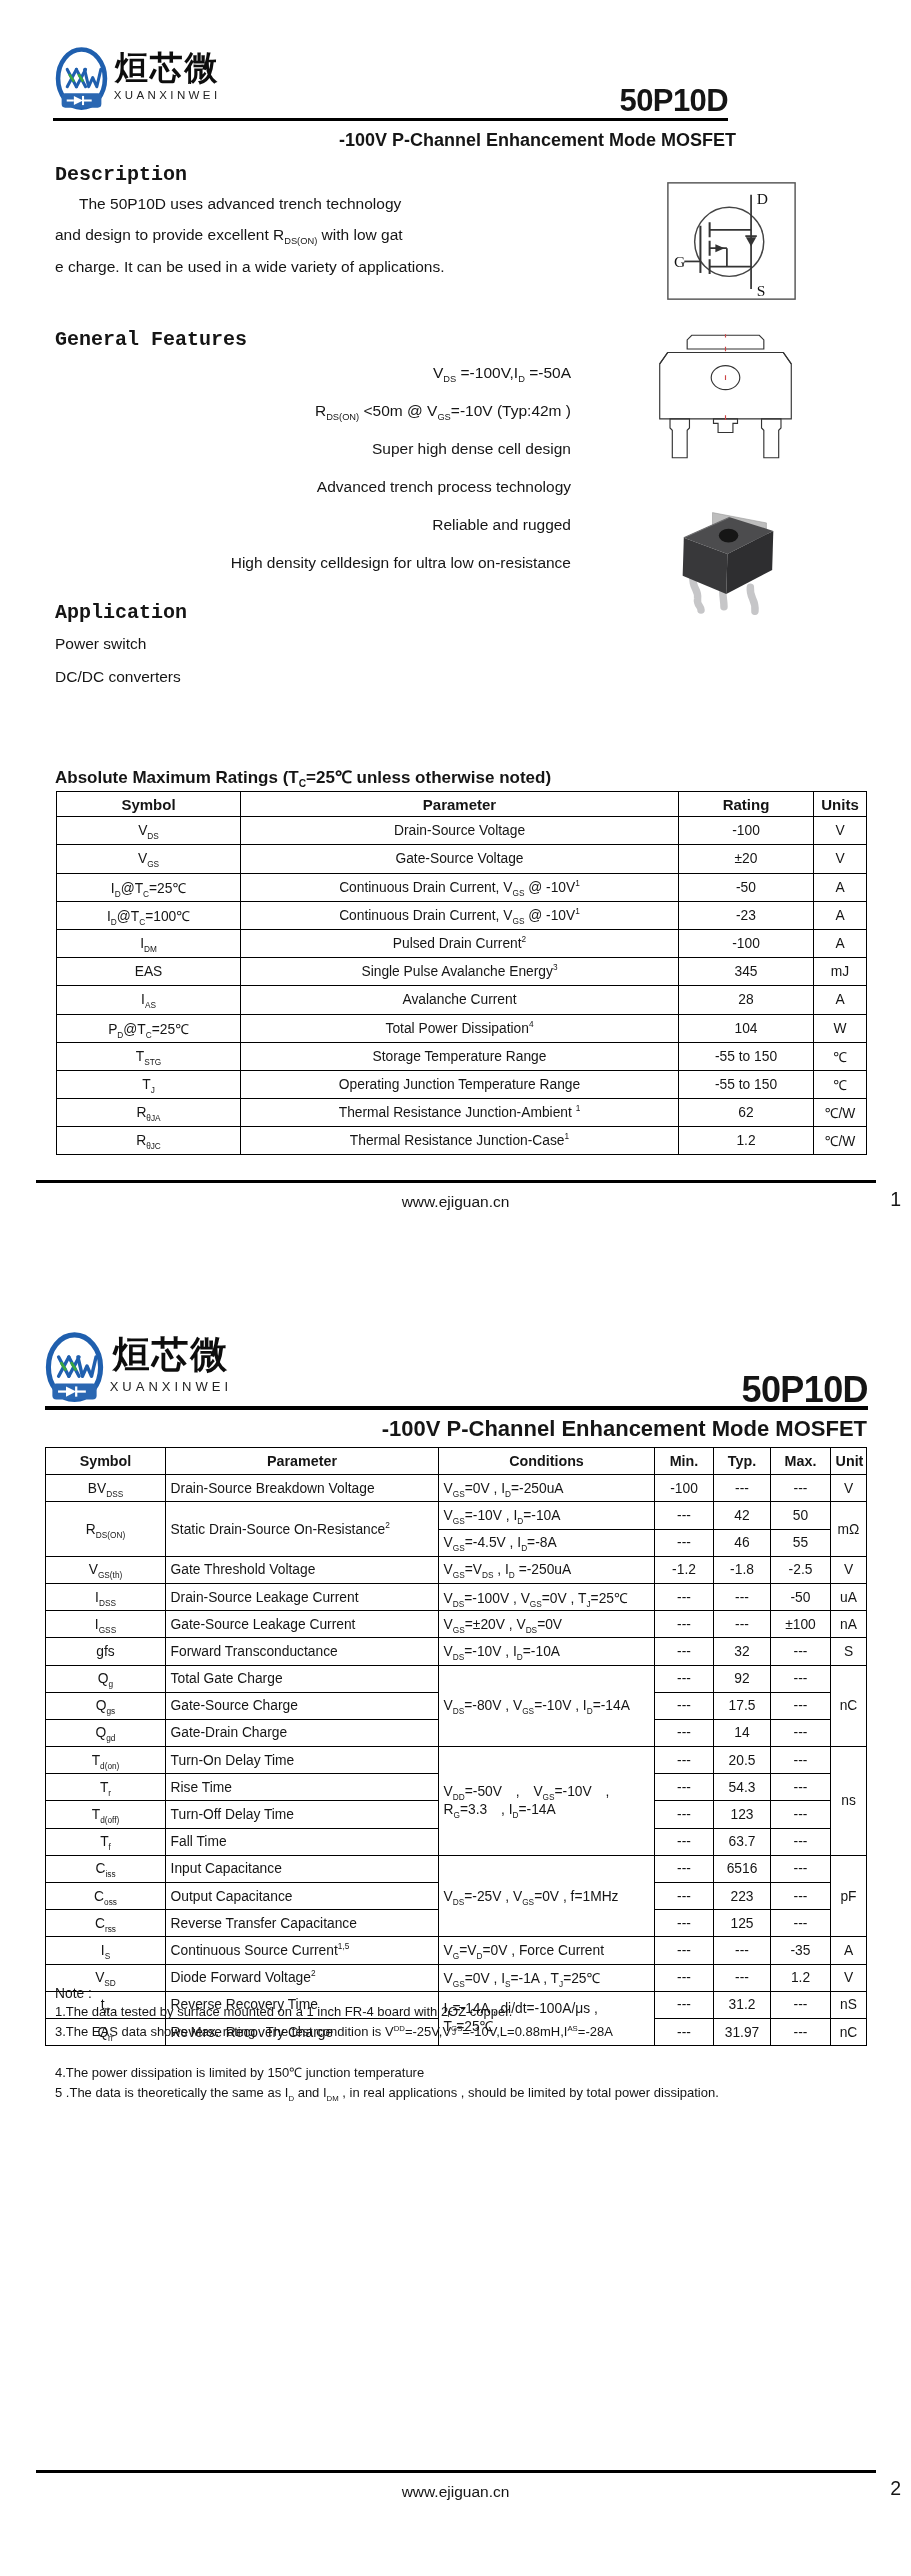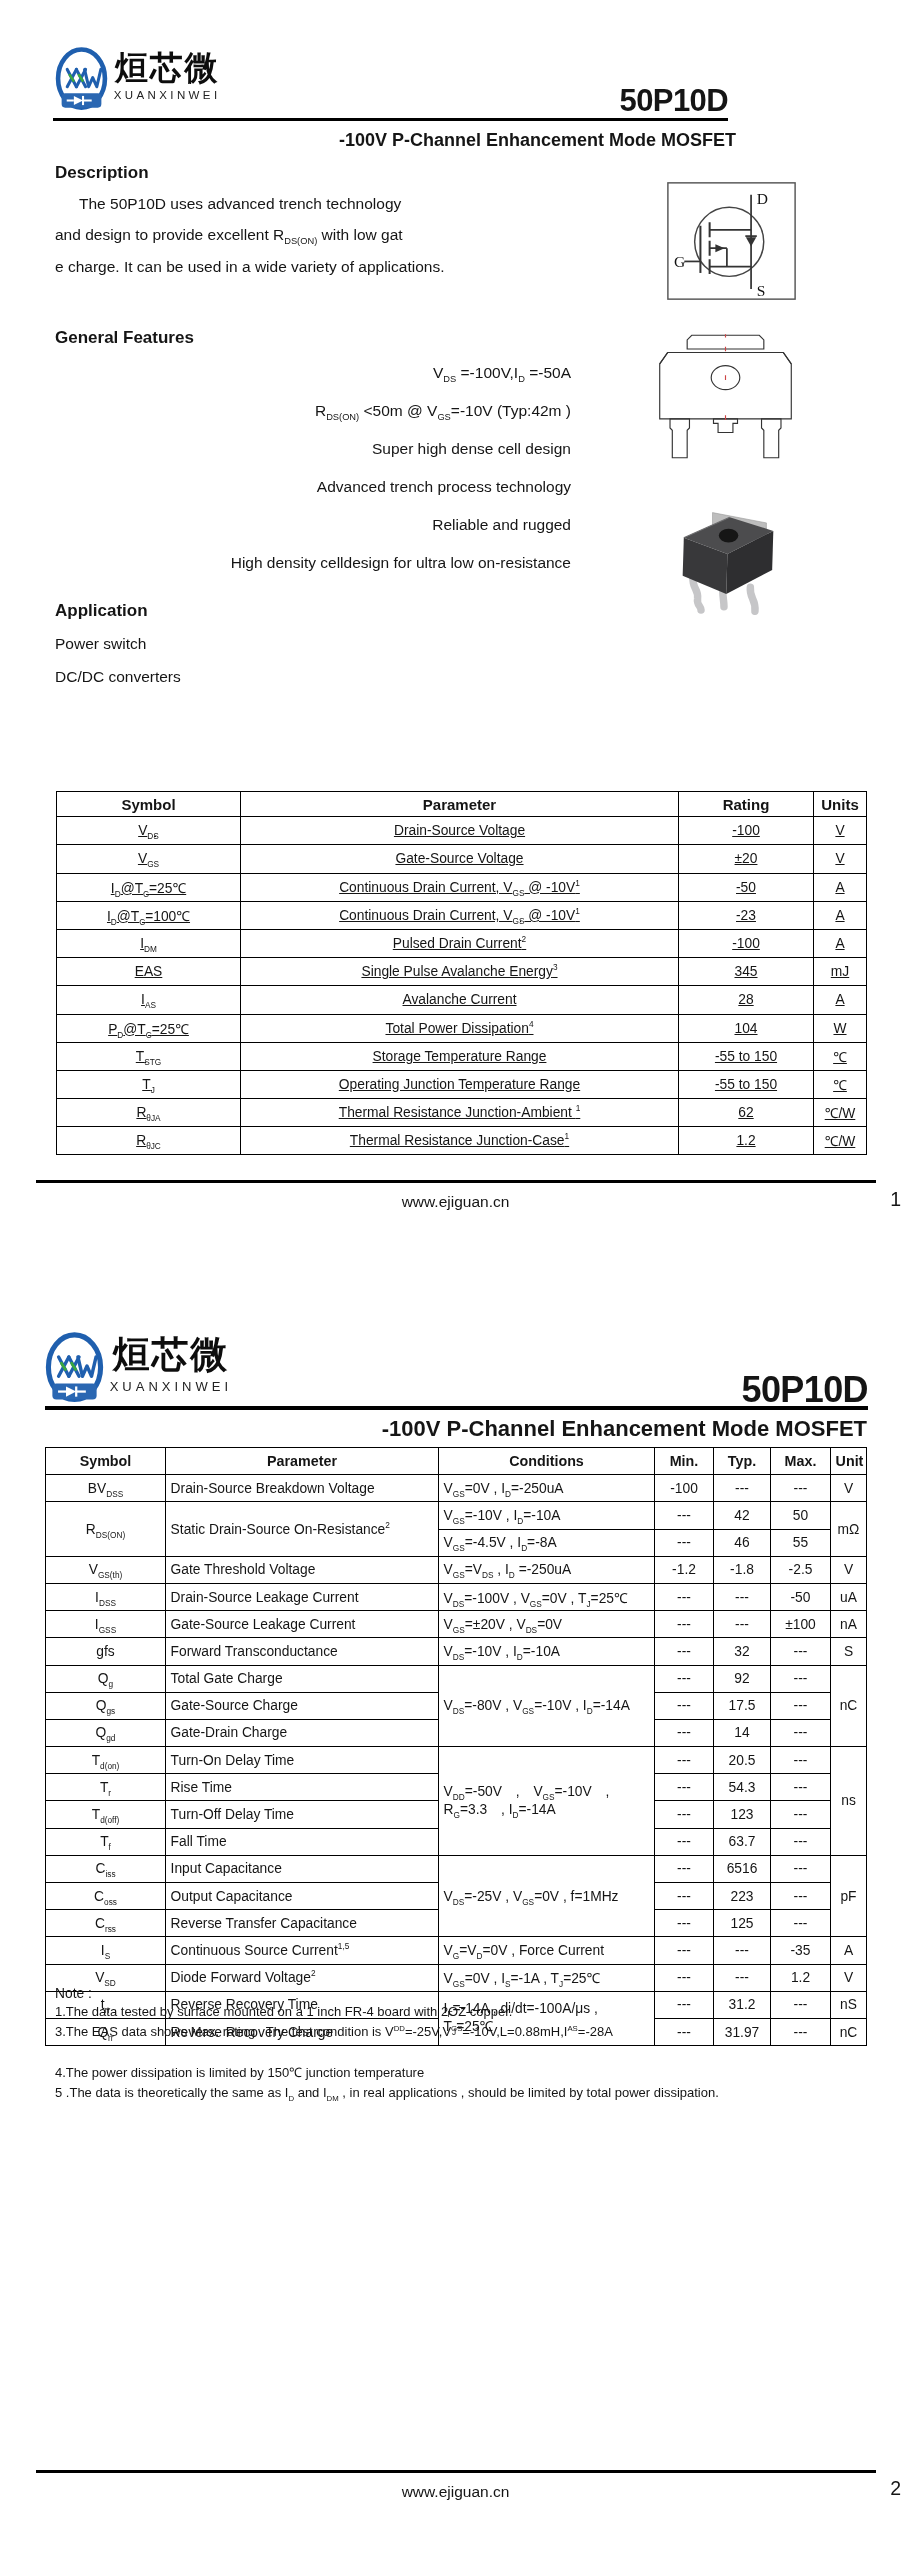--- a/index.html
+++ b/index.html
@@ -33,7 +33,7 @@
   .subtitle-p2{font-size:22px;}
 
   
-  .h-section{font-weight:bold;font-size:17px;}
+  .h-section{font-weight:bold;font-size:20px;font-family:Liberation Mono, monospace;}
   .body-text p{margin:0 0 14.3px 0;font-size:15.5px;line-height:17px;}
   .body-text p.indent{text-indent:24px;}
   .feat p{margin:0 0 22px 0;font-size:15.5px;line-height:16px;}

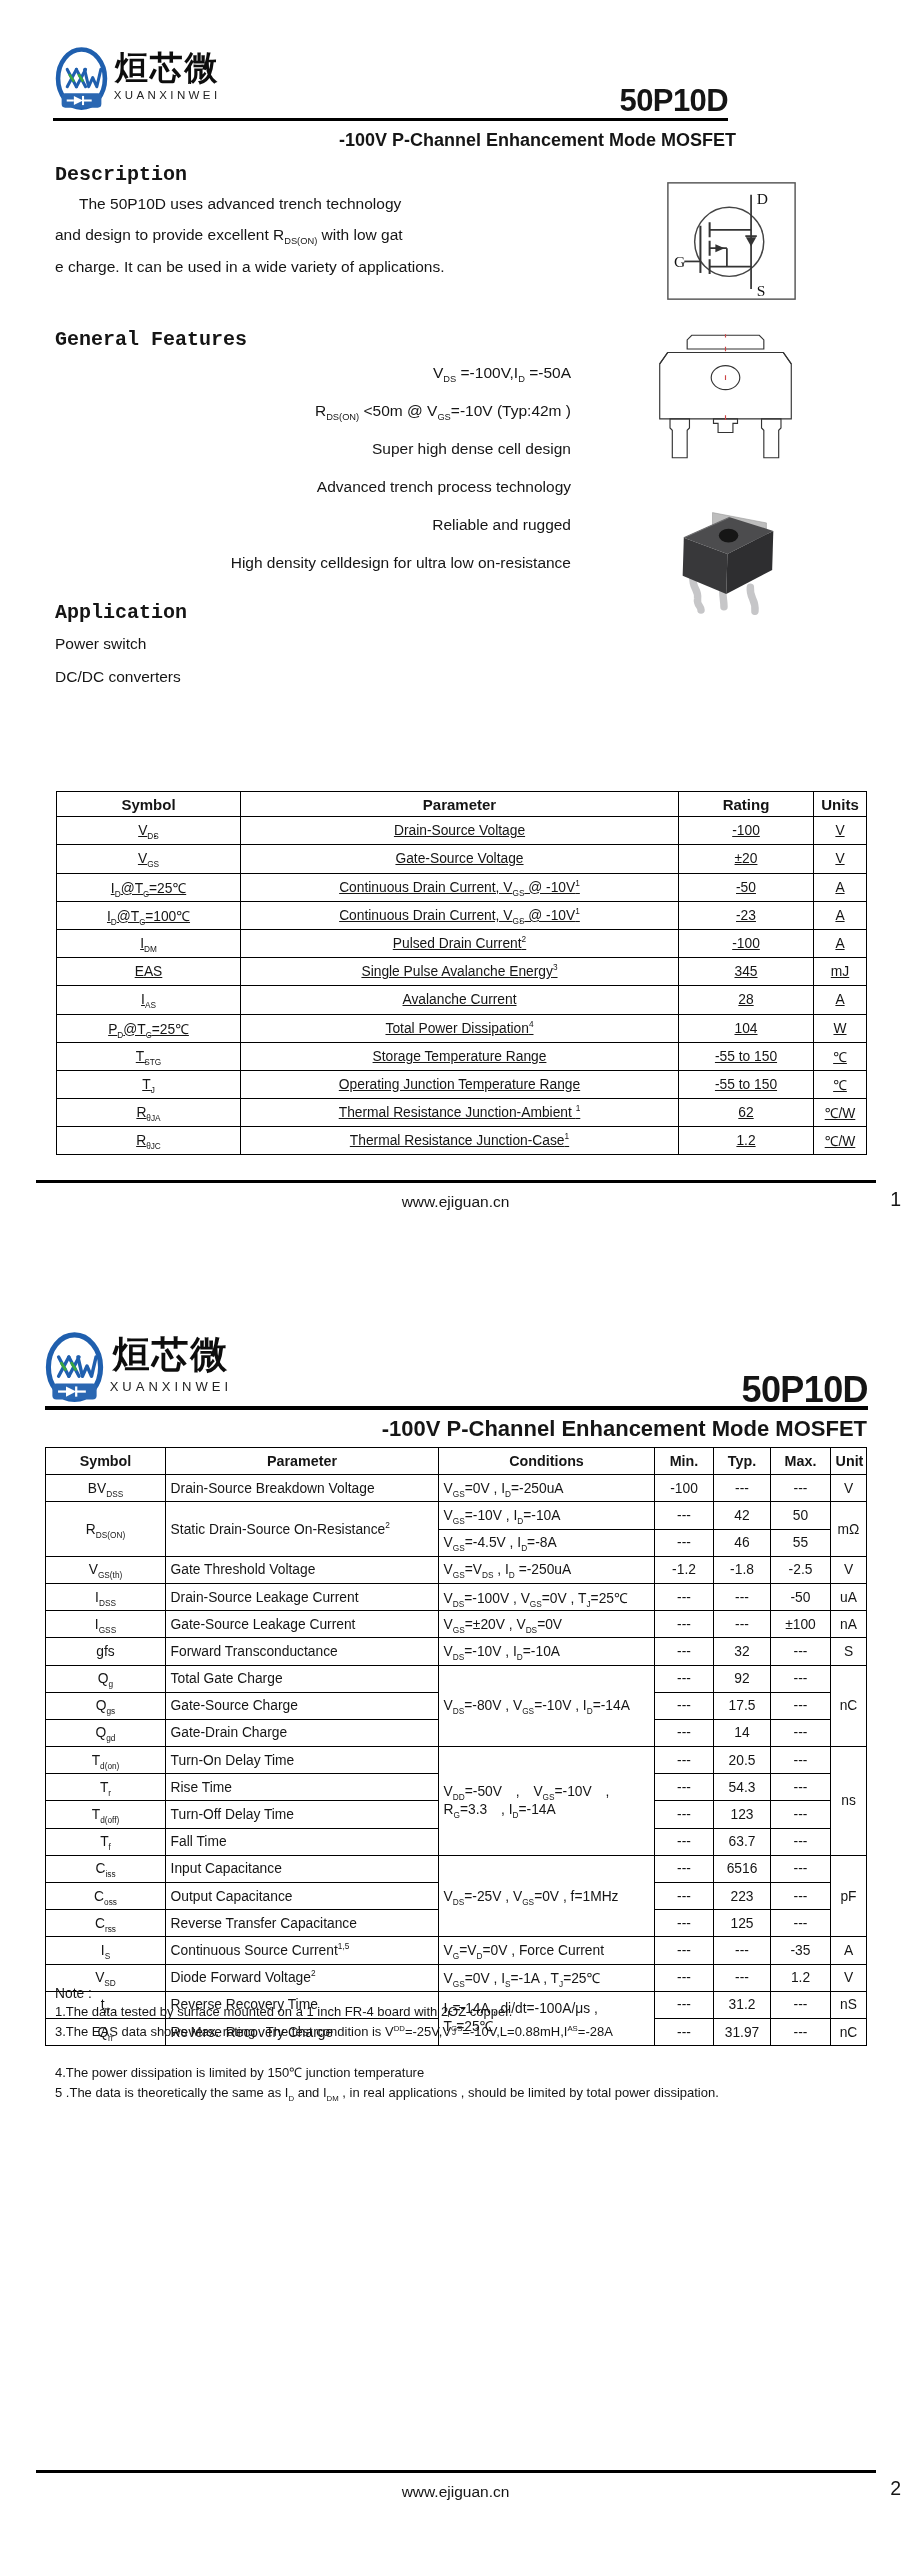--- a/index.html
+++ b/index.html
@@ -167,6 +167,7 @@
     </svg>
   </div>
 
+  <div class="abs ratings-h" style="left:55px;top:765px;">Absolute Maximum Ratings (T<sub>C</sub>=25℃ unless otherwise noted)</div>
 
   <table class="abs t1" style="left:56px;top:791px;width:811px;">
     <colgroup>

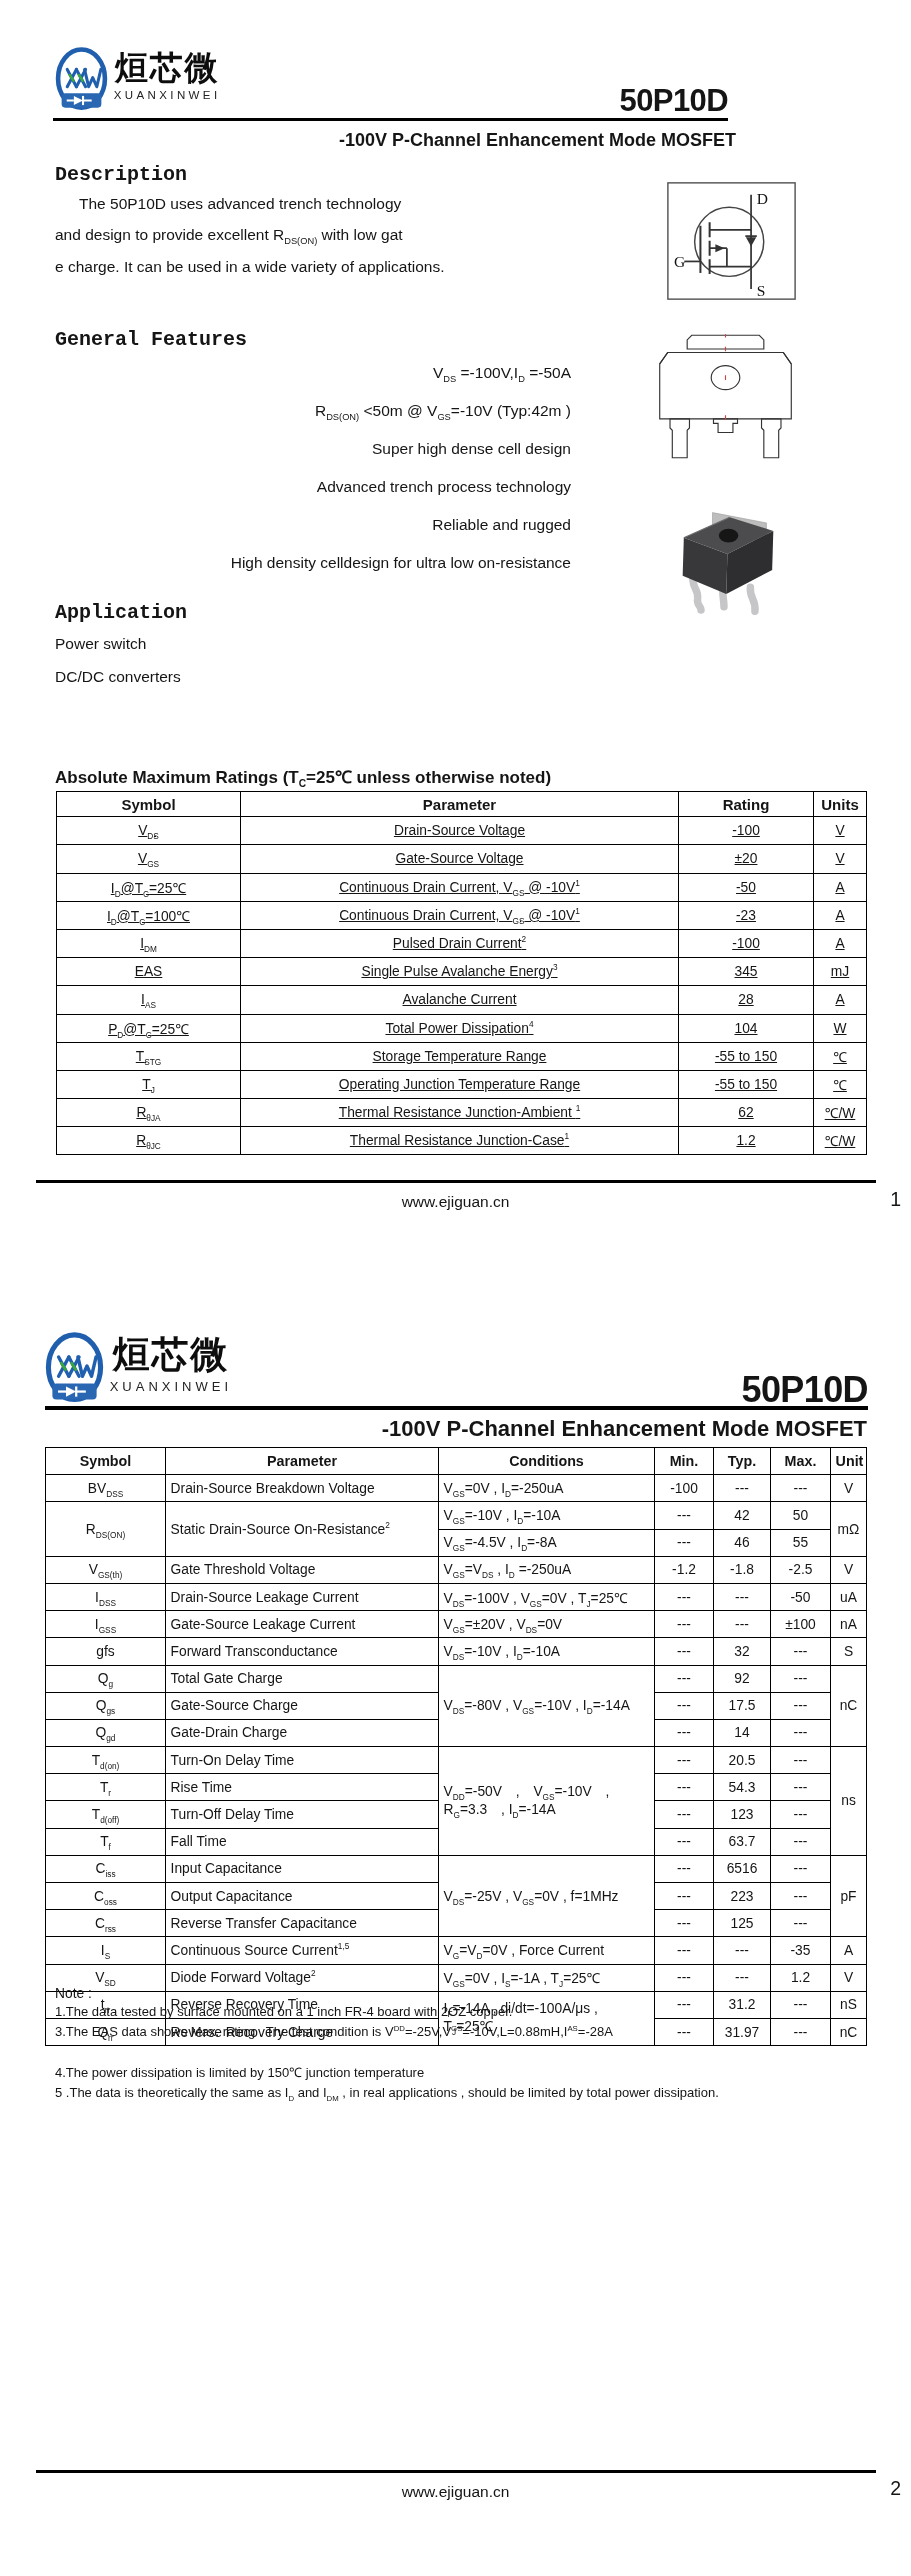--- a/index.html
+++ b/index.html
@@ -45,7 +45,7 @@
   .t1 th,.t1 td,.t2 th,.t2 td{border:1.1px solid #000;padding:1.1px 4.6px;
       text-align:center;vertical-align:middle;overflow:hidden;}
   .t1 th{height:22px;font-size:15px;font-weight:bold;}
-  .t1 td{height:25px;font-size:13.8px;text-decoration:underline;}
+  .t1 td{height:25px;font-size:13.8px;}
   .t2 th{height:24px;font-size:14.3px;font-weight:bold;}
   .t2 td{height:24px;font-size:13.8px;}
   .t2 tr.grp>td{border-top:1.7px solid #000;}

